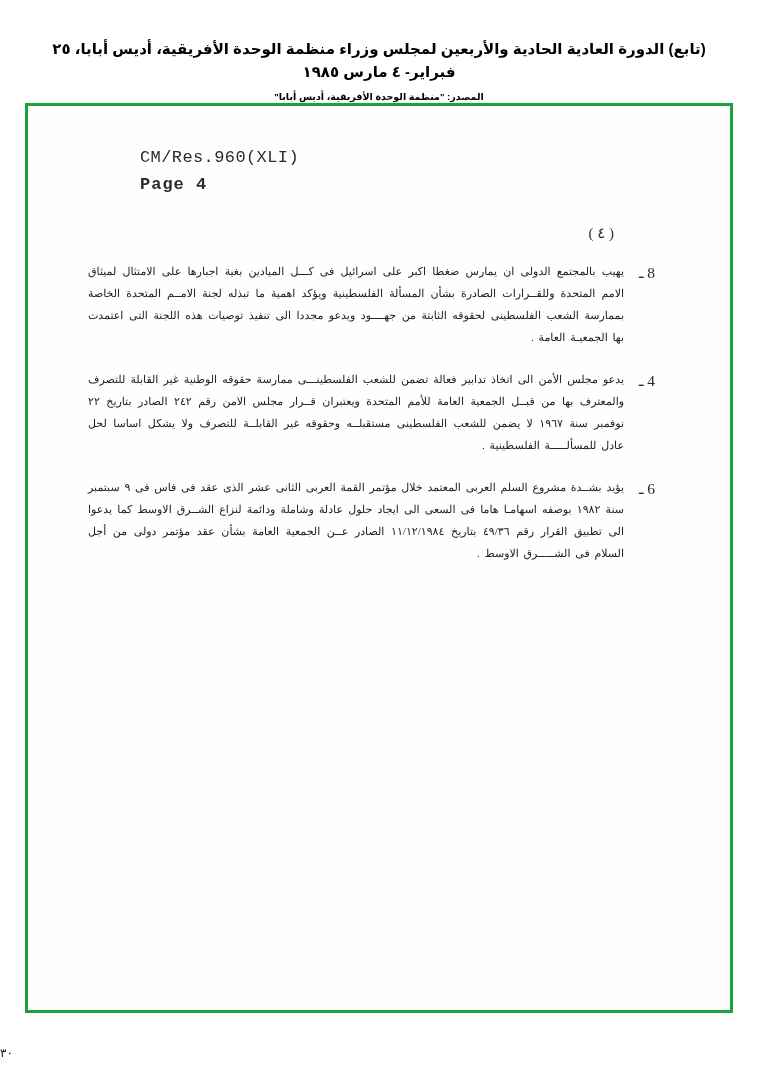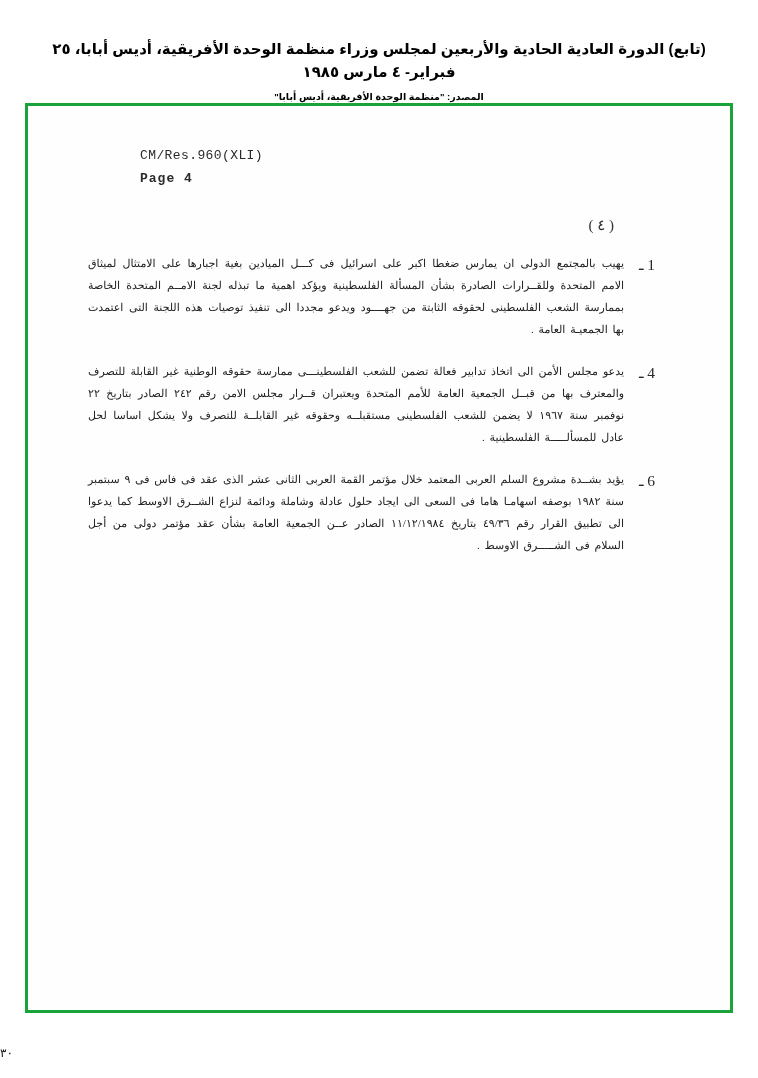--- a/index.html
+++ b/index.html
@@ -68,7 +68,7 @@
   
   .doc-code {
     font-family: "Liberation Mono", "DejaVu Sans Mono", monospace;
-    font-size: 13px;
+    font-size: 17px;
     letter-spacing: 0.4px;
     color: #2b2b2b;
     direction: ltr;

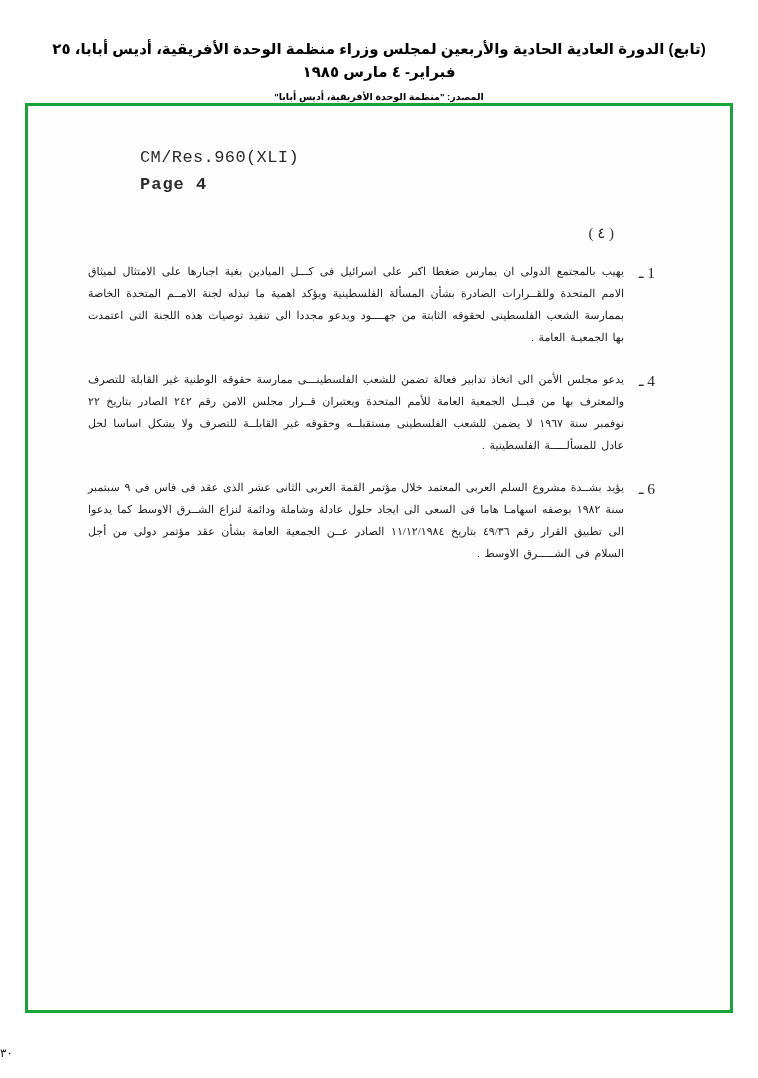--- a/index.html
+++ b/index.html
@@ -159,7 +159,7 @@
       <div class="para-list">
 
         <div class="para">
-          <div class="para-num">1 ـ</div>
+          <div class="para-num">8 ـ</div>
           <div class="para-body">يهيب  بالمجتمع الدولى ان يمارس ضغطا اكبر على اسرائيل  فى  كـــل الميادين  بغية اجبارها على الامتثال لميثاق الامم المتحدة وللقــرارات الصادرة بشأن المسألة الفلسطينية ويؤكد اهمية ما تبذله لجنة الامــم المتحدة الخاصة بممارسة الشعب الفلسطينى لحقوقه الثابتة من جهــــود ويدعو مجددا الى تنفيذ توصيات هذه اللجنة التى اعتمدت بها الجمعيـة العامة .</div>
         </div>
 

